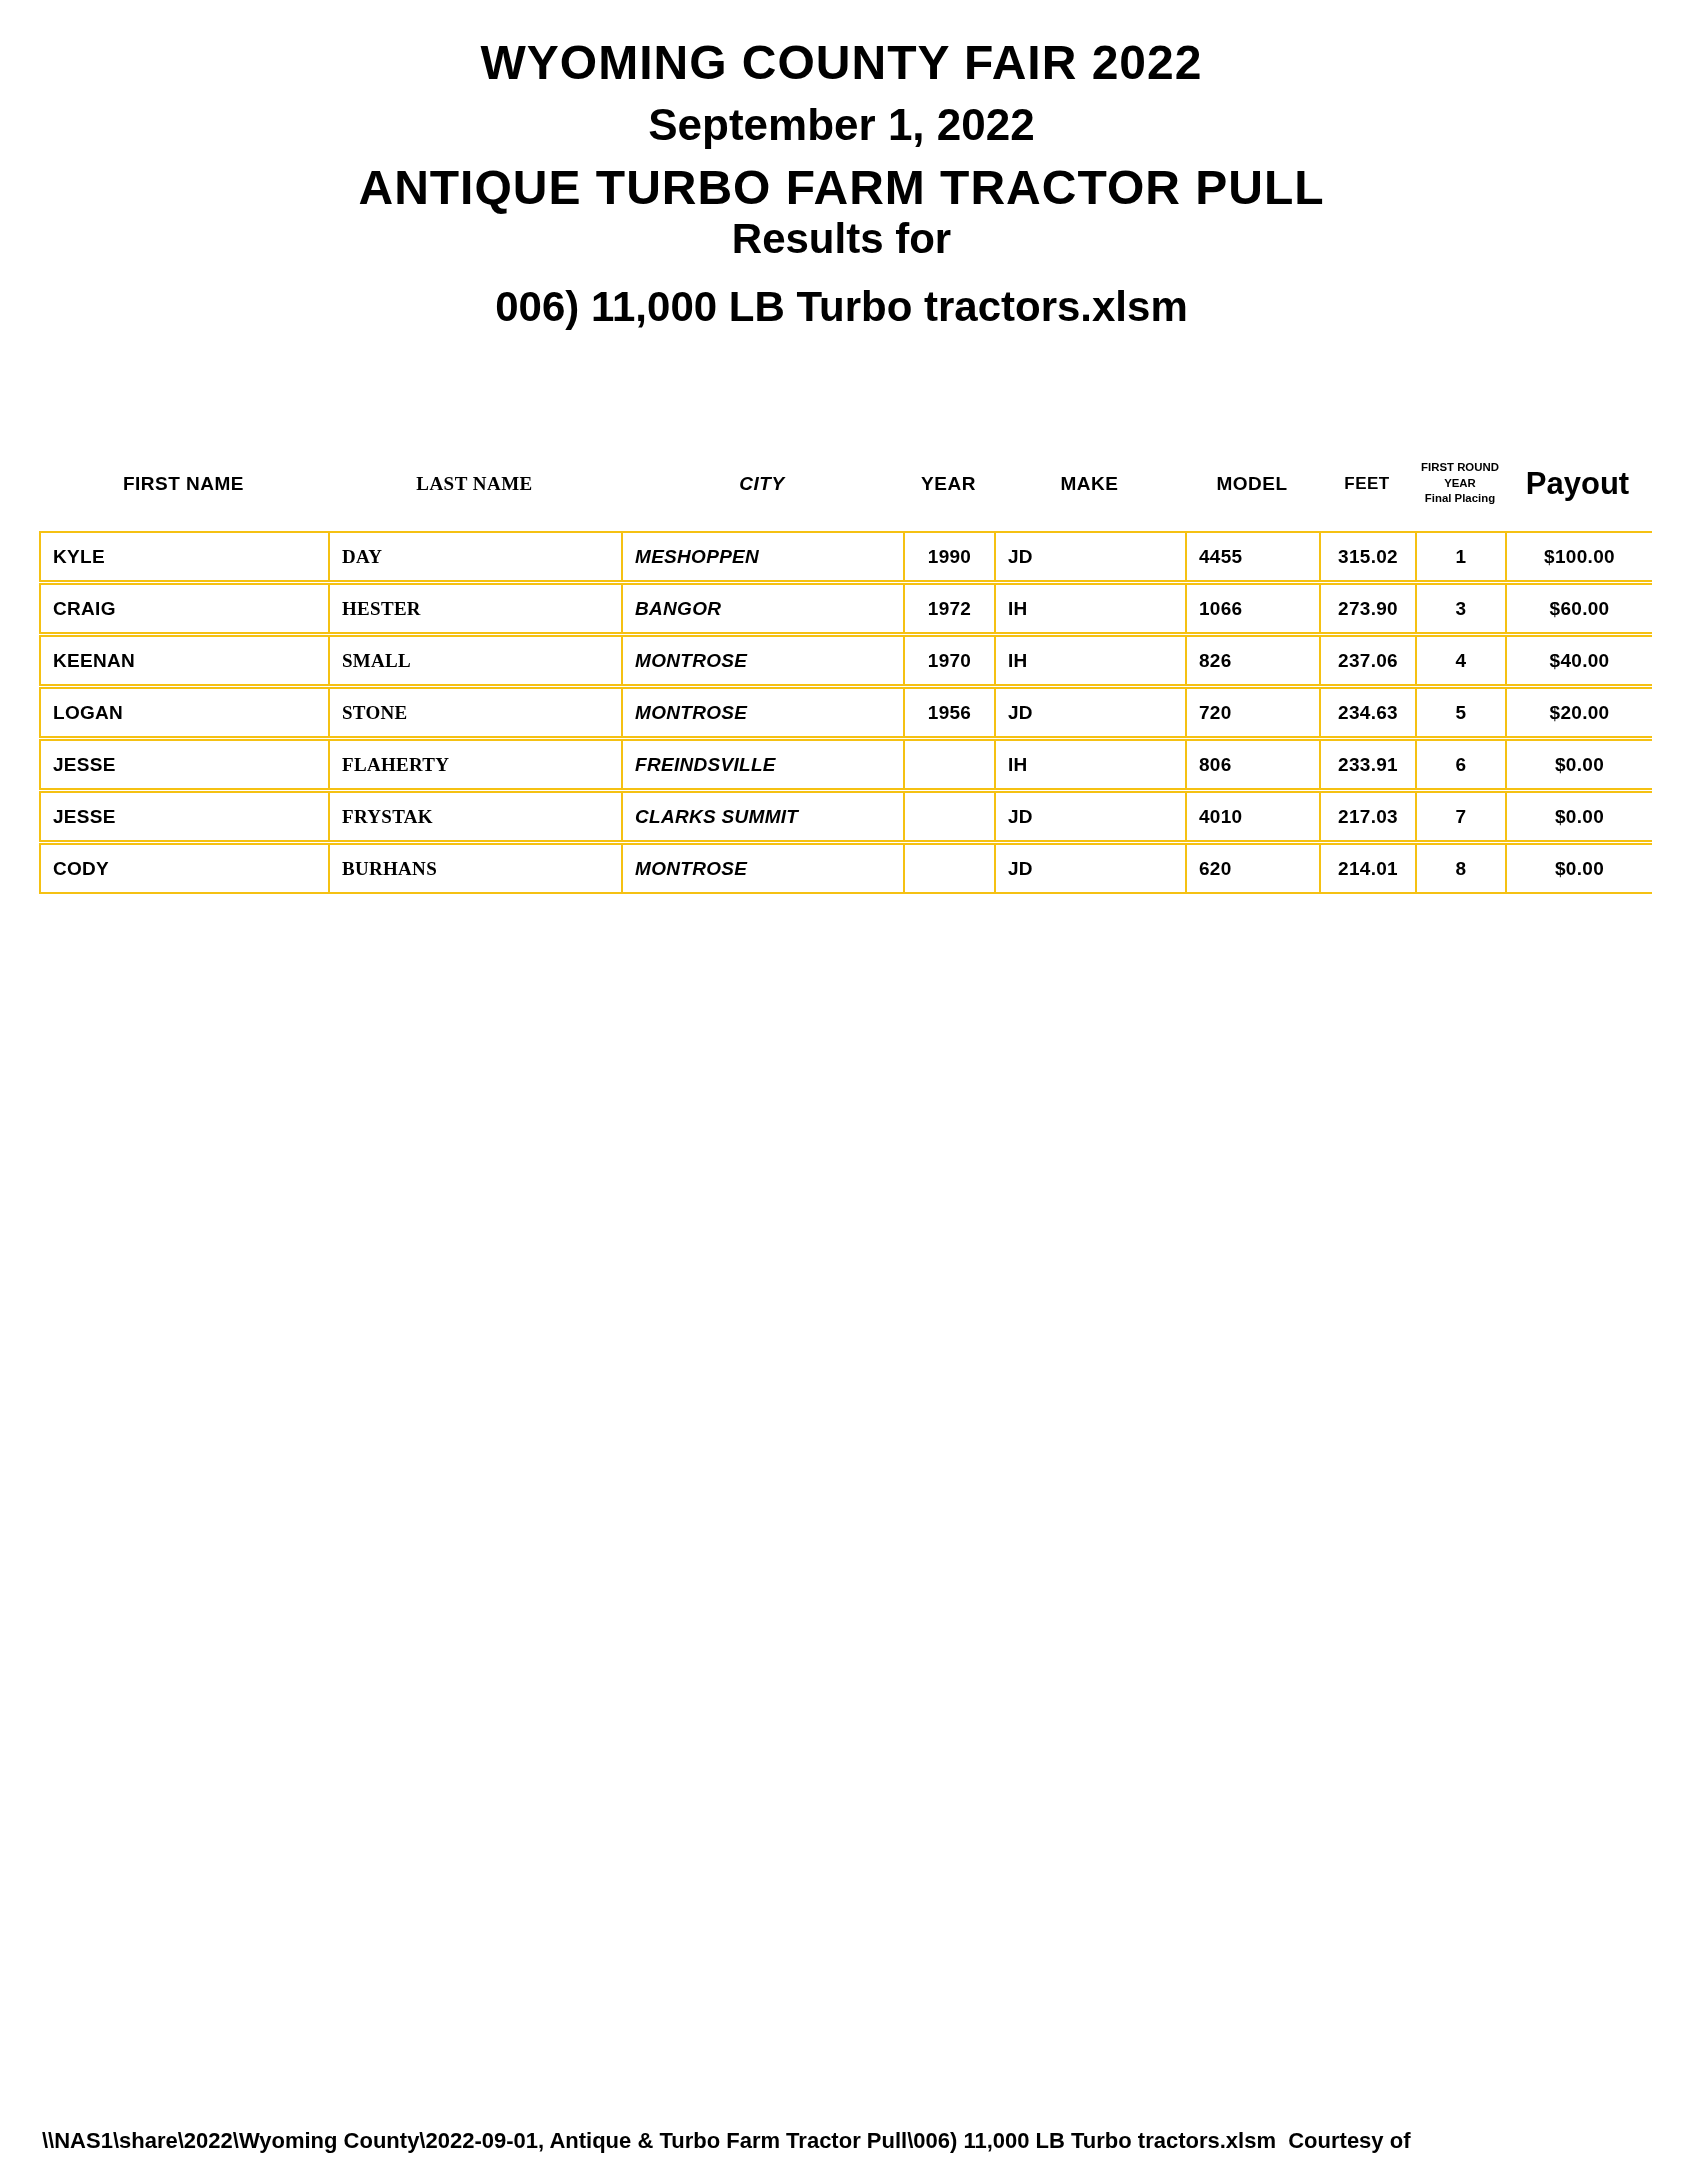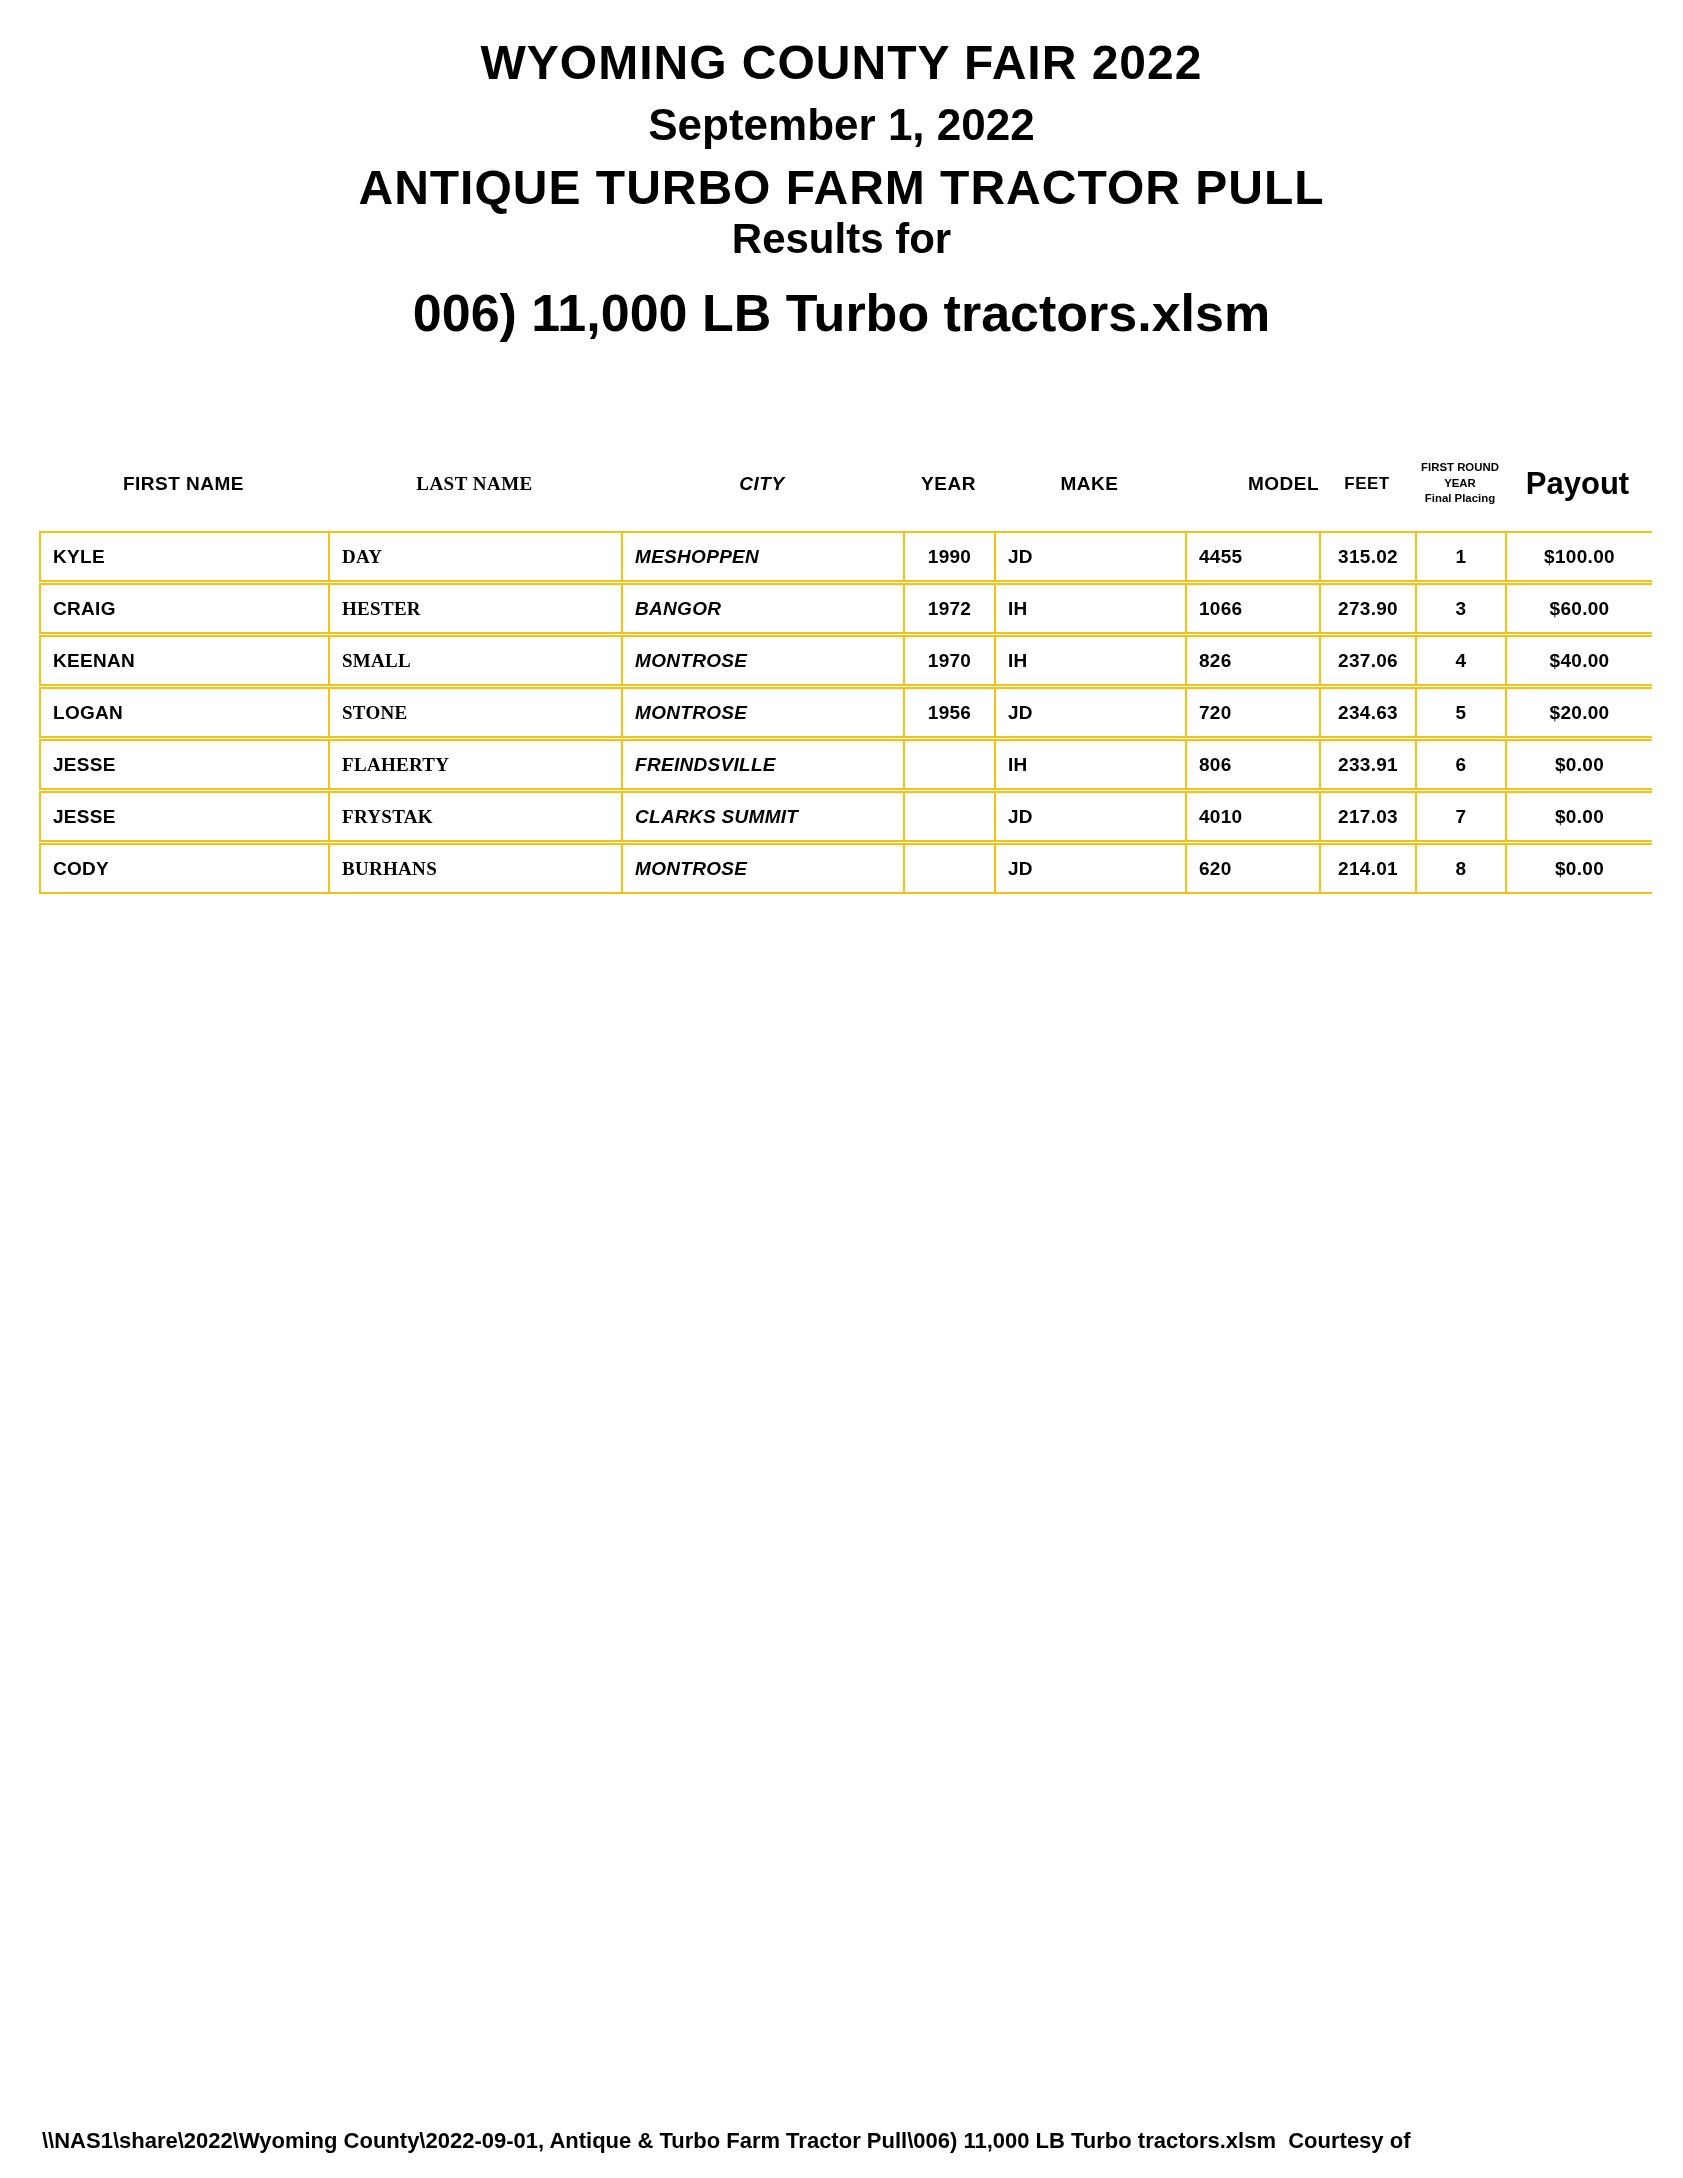--- a/index.html
+++ b/index.html
@@ -17,7 +17,7 @@
   .t2 { font-size:44px; margin-bottom:10px; }
   .t3 { font-size:48px; letter-spacing:1px; margin-bottom:0; }
   .t4 { font-size:42px; margin-bottom:20px; }
-  .t5 { font-size:52px; }
+  .t5 { font-size:42px; }
 
   .results-table { position:absolute; left:39px; top:436px; width:1614px; }
 

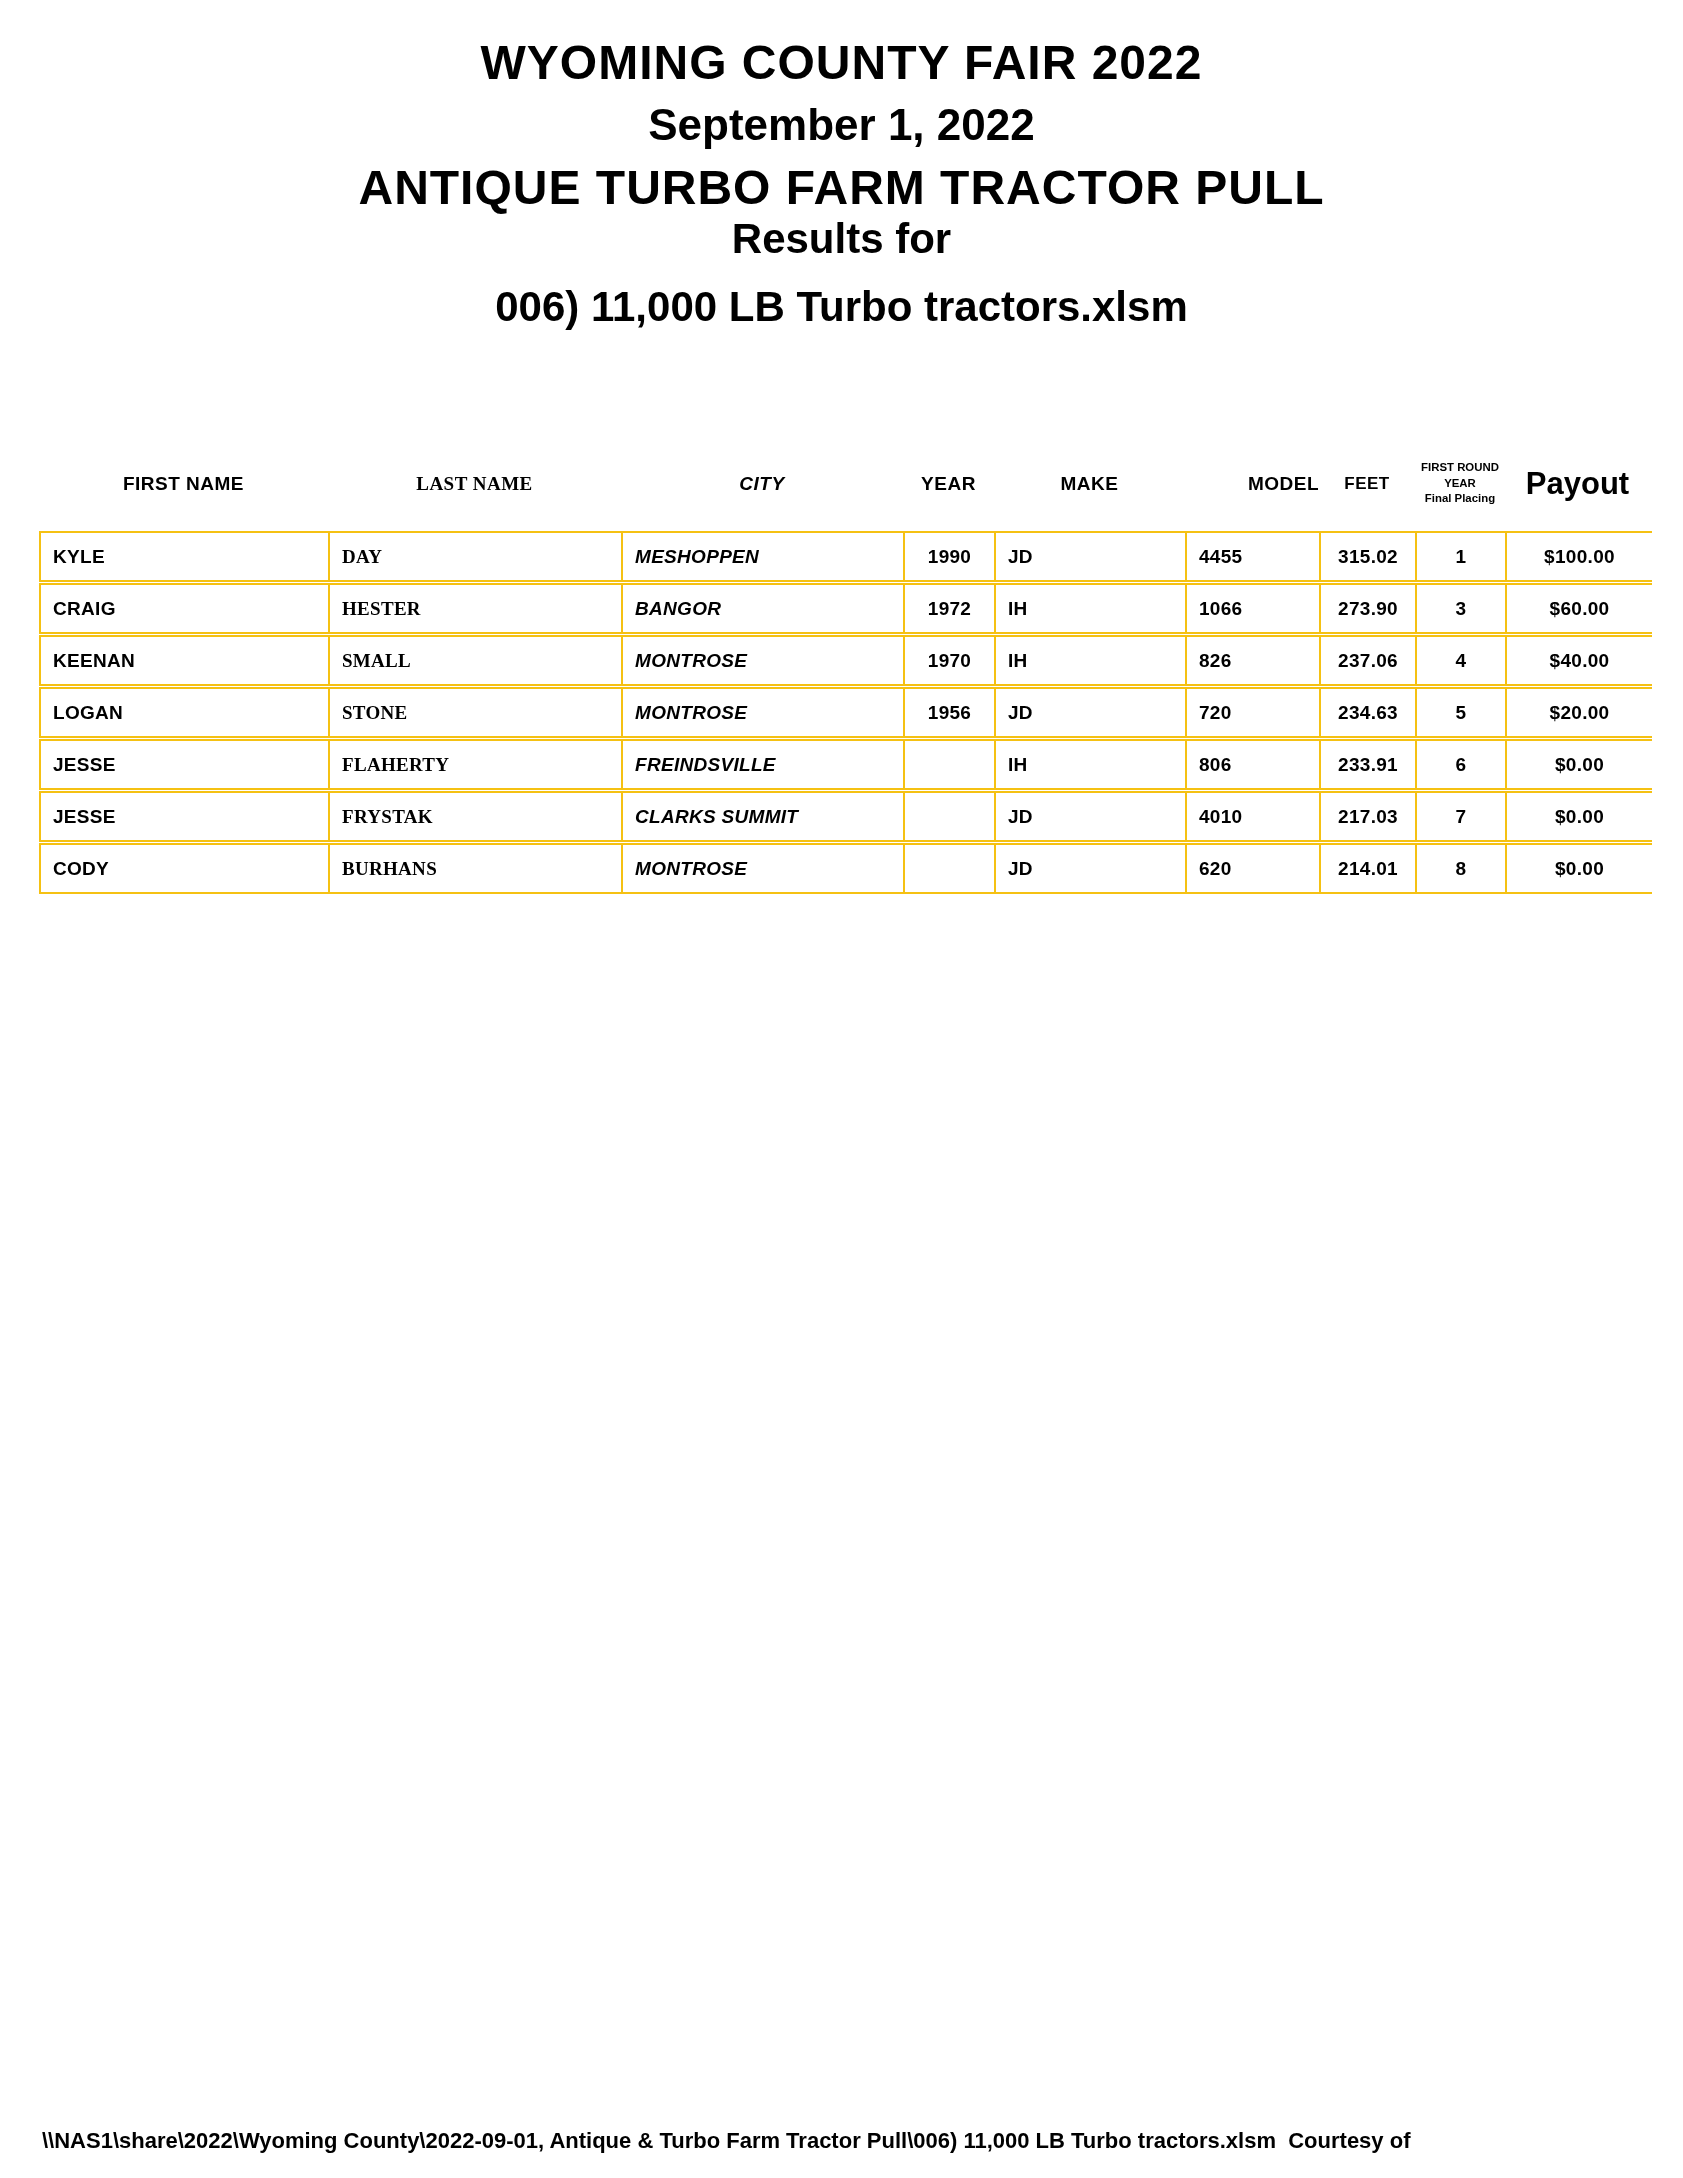--- a/index.html
+++ b/index.html
@@ -32,7 +32,7 @@
   .c-city   { width:282px;font-style:italic; }
   .c-year   { width:91px;  }
   .c-make   { width:191px; }
-  .c-model  { width:134px;text-align:right; }
+  .c-model  { width:134px; }
   .c-feet   { width:96px;  }
   .c-hook   { width:90px;  }
   .c-payout { width:145px; }

